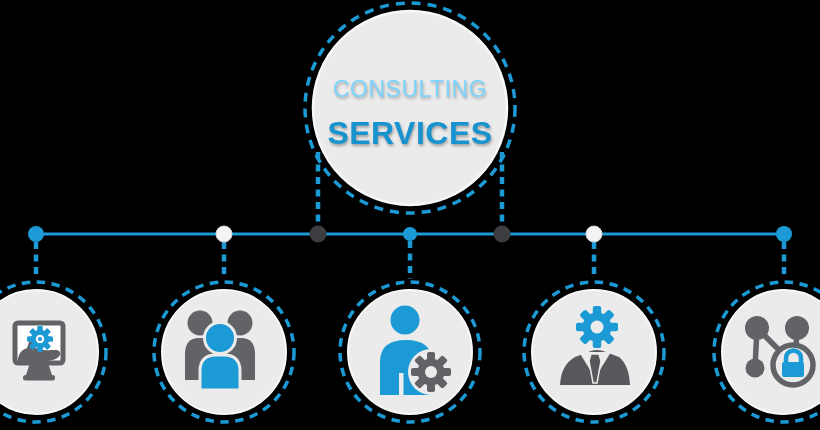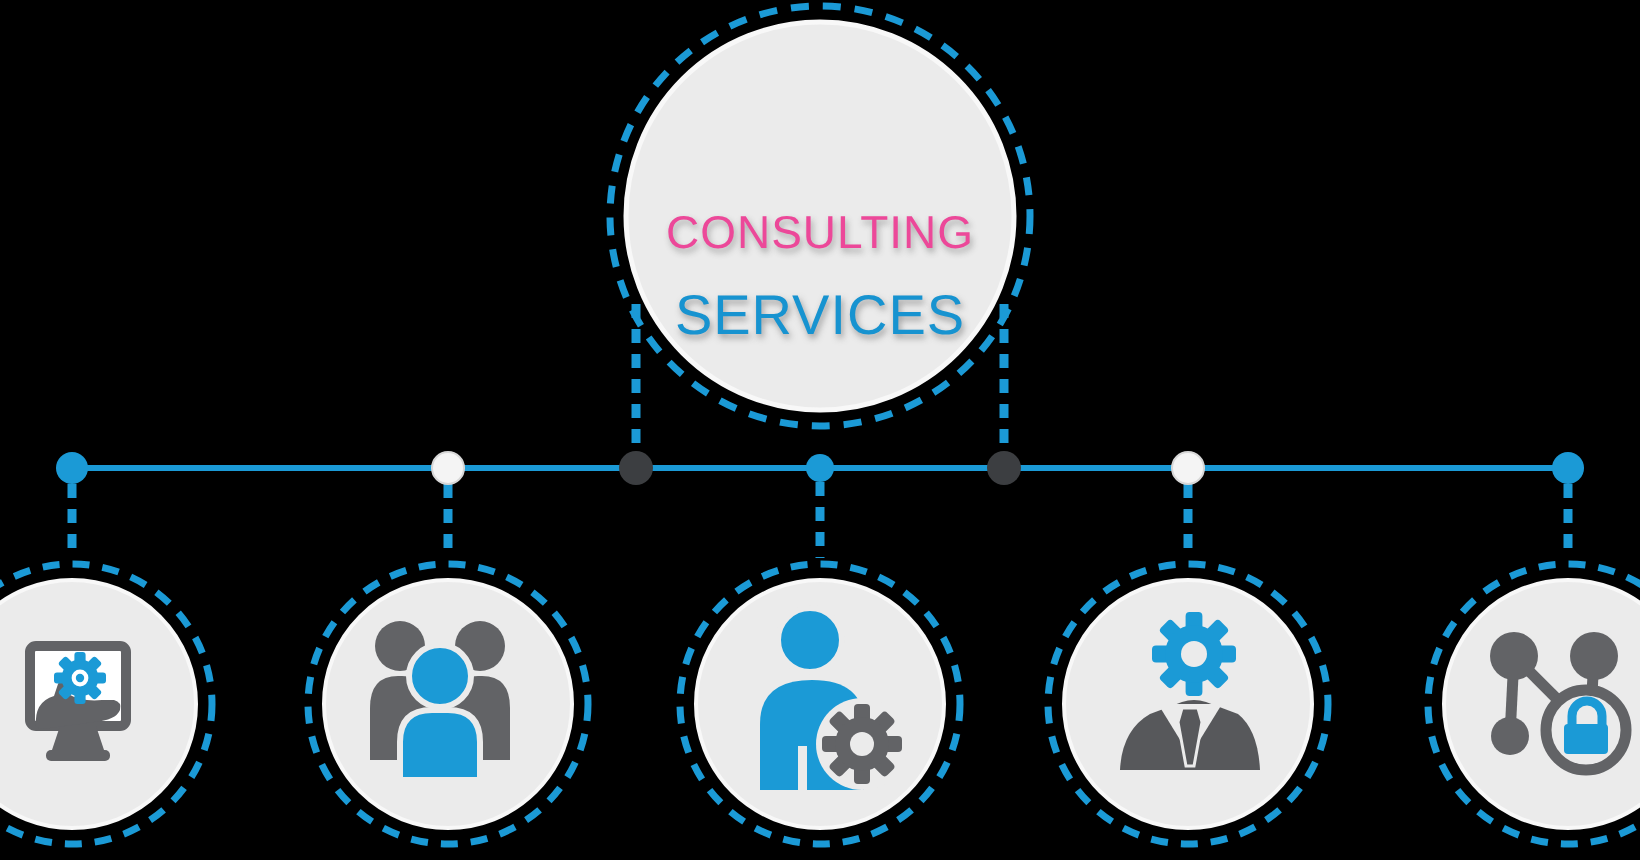--- a/index.html
+++ b/index.html
@@ -18,7 +18,7 @@
   }
   .root-label .l1{
     font-size:23px;font-weight:400;letter-spacing:.5px;
-    color:#ec4899;text-shadow:1px 2px 3px rgba(80,80,80,.45);margin-top:27px;
+    color:#7dd3fc;text-shadow:1px 2px 3px rgba(80,80,80,.45);
   }
   .root-label .l2{
     margin-top:12px;font-size:28px;font-weight:400;letter-spacing:.5px;

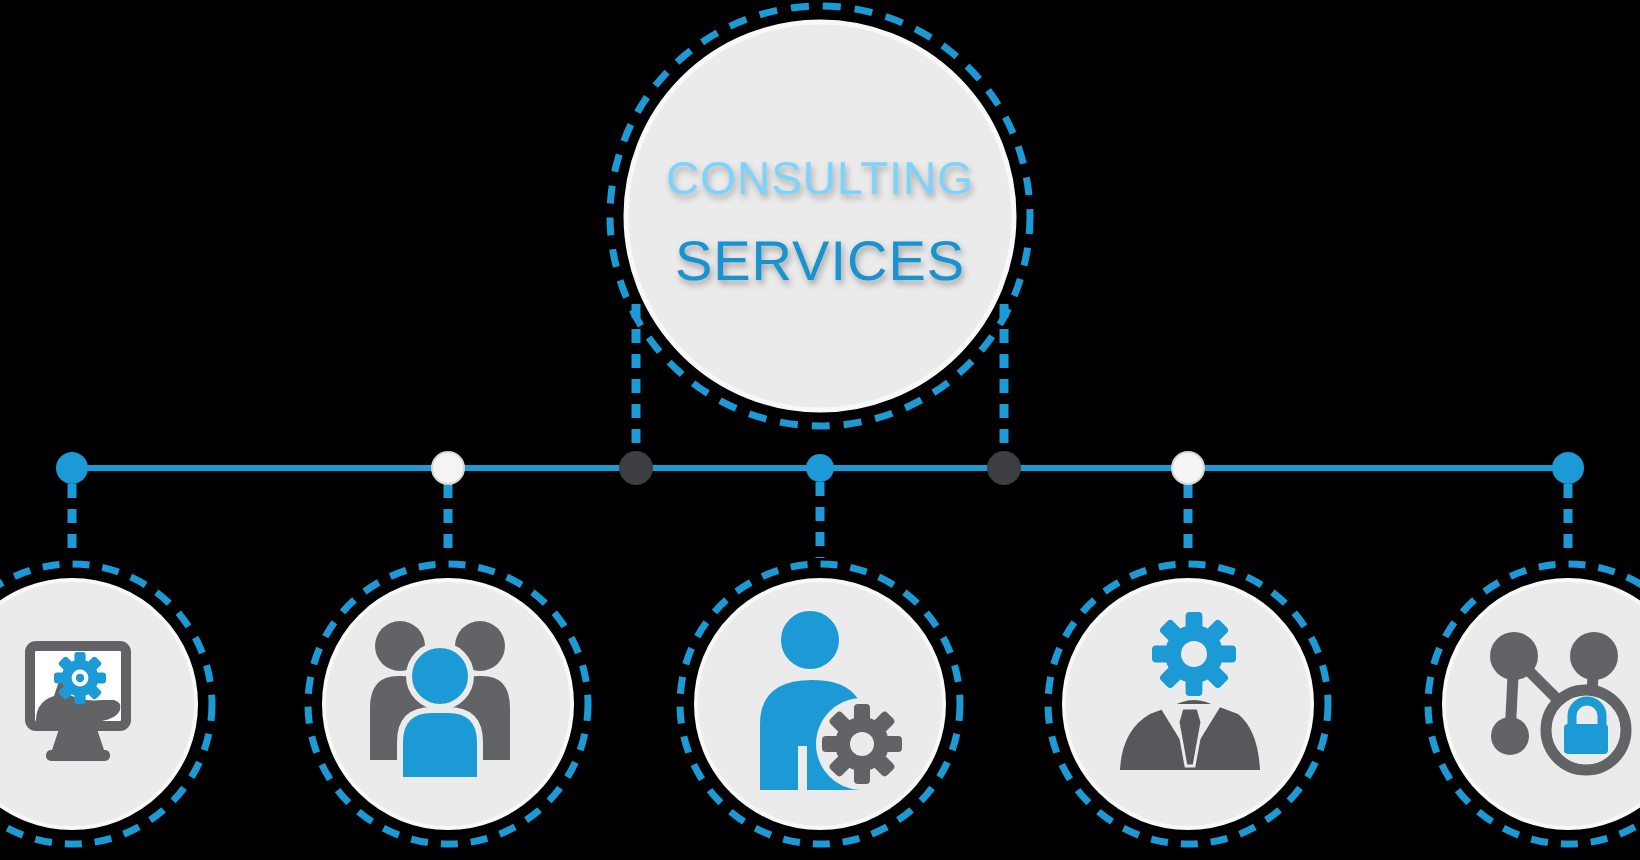--- a/index.html
+++ b/index.html
@@ -21,7 +21,7 @@
     color:#7dd3fc;text-shadow:1px 2px 3px rgba(80,80,80,.45);
   }
   .root-label .l2{
-    margin-top:12px;font-size:28px;font-weight:400;letter-spacing:.5px;
+    margin-top:12px;font-size:32px;font-weight:700;letter-spacing:.5px;
     color:#1793d0;text-shadow:1px 2px 3px rgba(80,80,80,.5);text-align:center;
   }
 </style>

